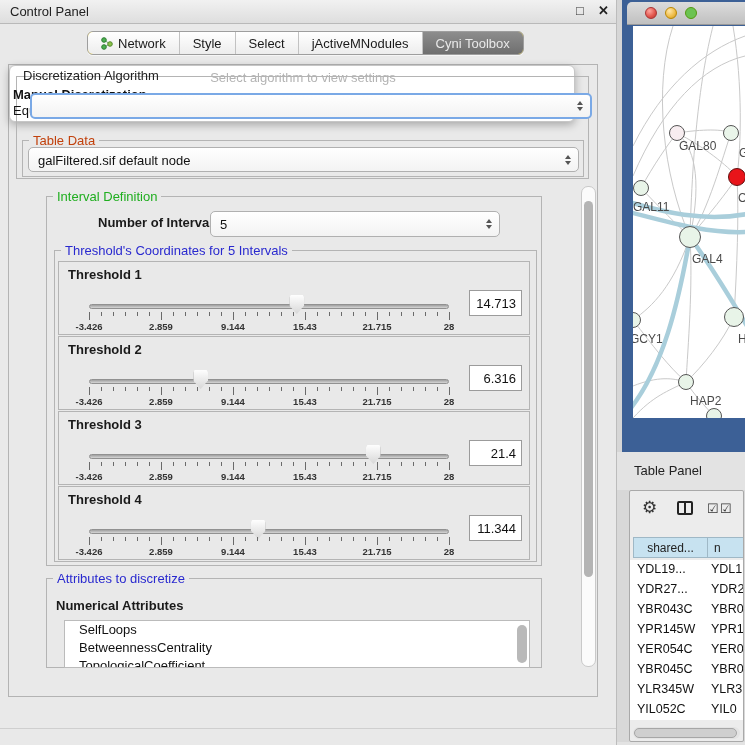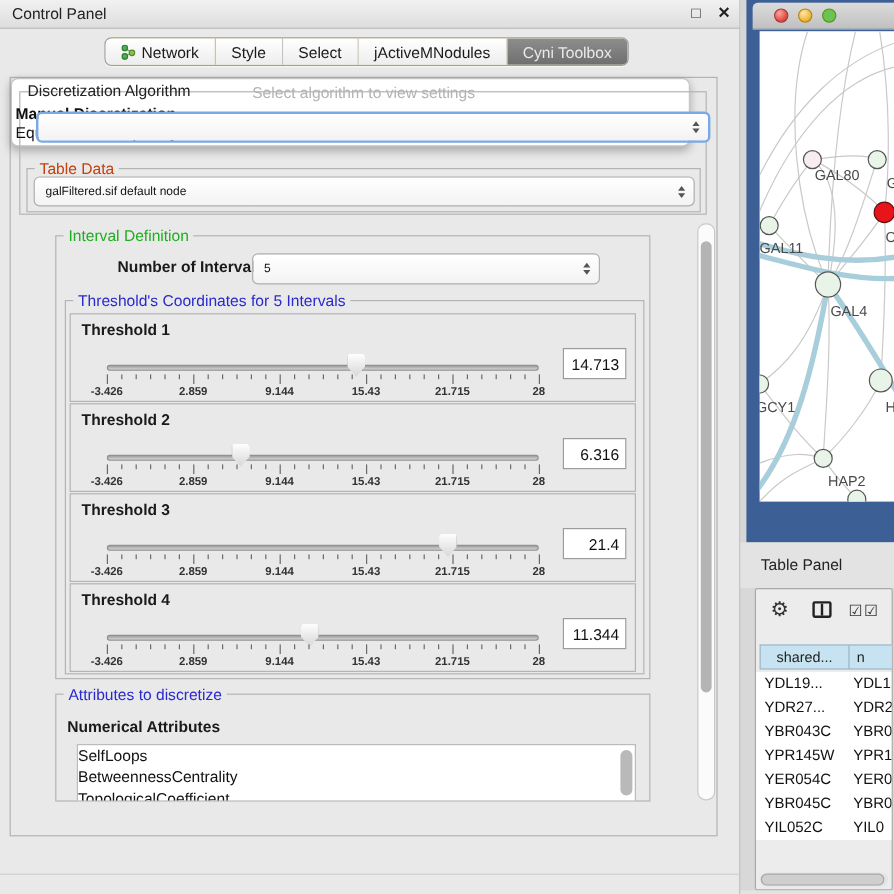--- a/index.html
+++ b/index.html
@@ -14,7 +14,7 @@
   #float-icon{left:576px;top:3px;font-size:13px;color:#333;cursor:default;}
   #close-icon{left:598px;top:3px;font-size:13px;font-weight:bold;color:#222;cursor:default;}
 
-  .segbar{display:inline-flex;border:1px solid #9e9e9e;border-radius:6px;overflow:hidden;background:#fef9c3;height:24px;box-sizing:border-box;box-shadow:0 1px 0 rgba(255,255,255,.6);}
+  .segbar{display:inline-flex;border:1px solid #9e9e9e;border-radius:6px;overflow:hidden;background:#fde047;height:24px;box-sizing:border-box;box-shadow:0 1px 0 rgba(255,255,255,.6);}
   .seg{padding:3px 13px;font-size:13px;display:flex;align-items:center;gap:5px;background:linear-gradient(#ffffff,#ededed);border-right:1px solid #c2c2c2;white-space:nowrap;color:#1a1a1a;}
   .seg:last-child{border-right:none;}
   .seg.selected{background:linear-gradient(#8d8d8d,#6f6f6f);color:#e9e9e9;border-right-color:#6c6c6c;}

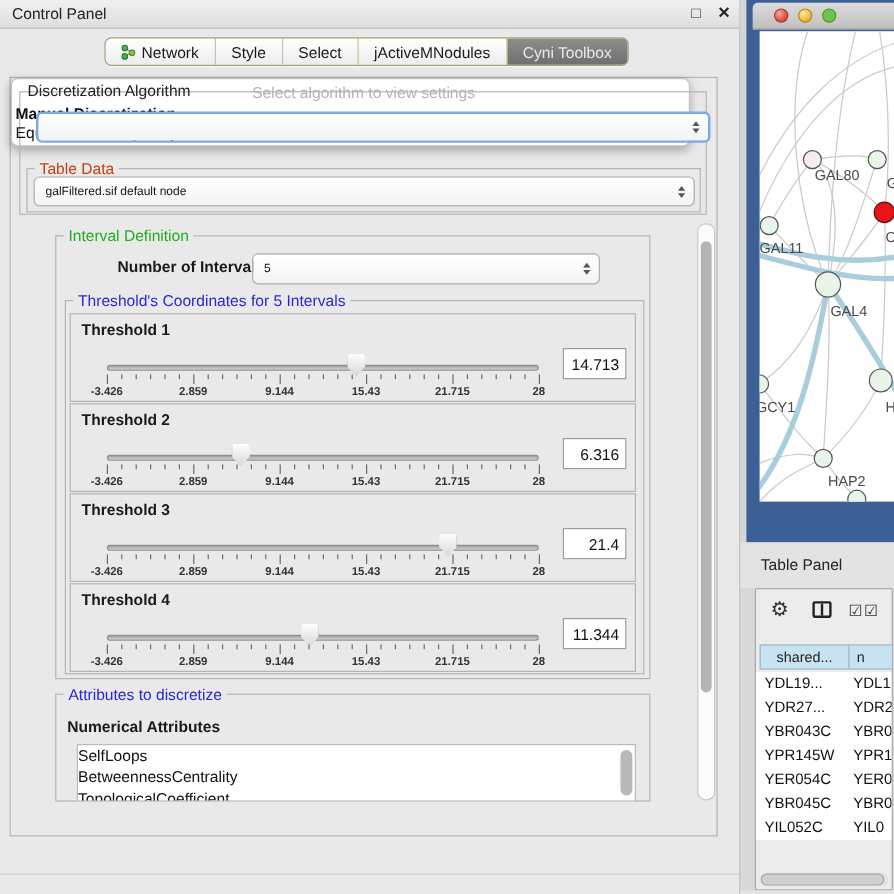--- a/index.html
+++ b/index.html
@@ -32,7 +32,7 @@
 
   
   .combo{position:absolute;background:linear-gradient(#ffffff,#f3f3f3);border:1px solid #b0b0b0;border-radius:5px;box-sizing:border-box;}
-  .combo .val{position:absolute;left:9px;top:50%;transform:translateY(-50%);font-size:10px;color:#111;white-space:nowrap;text-align:center;}
+  .combo .val{position:absolute;left:9px;top:50%;transform:translateY(-50%);font-size:13px;color:#111;white-space:nowrap;text-align:center;}
   .stepper{position:absolute;right:7px;top:50%;transform:translateY(-50%);display:flex;flex-direction:column;gap:2px;}
   .stepper i{display:block;width:0;height:0;border-left:3.5px solid transparent;border-right:3.5px solid transparent;}
   .stepper .up{border-bottom:4.5px solid #555;}

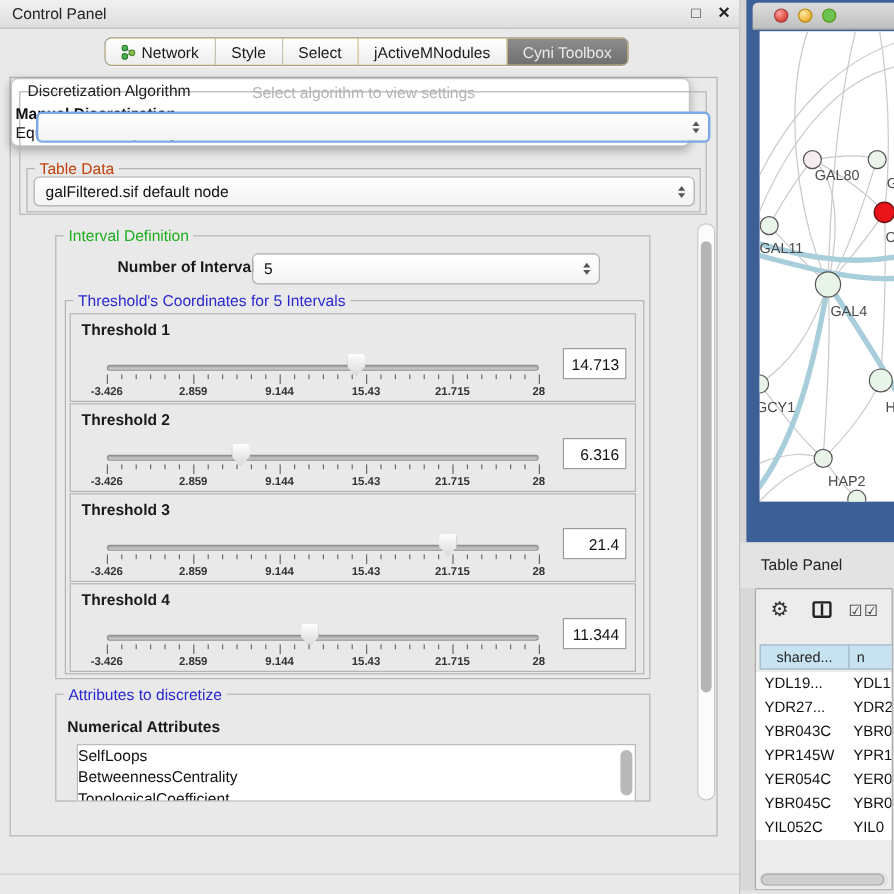--- a/index.html
+++ b/index.html
@@ -67,7 +67,7 @@
 
   
   #attr-list{left:55px;top:555px;width:466px;height:48px;background:#fff;border:1px solid #bbb;overflow:hidden;box-sizing:border-box;position:absolute;}
-  .attr-item{line-height:18px;font-size:13px;color:#111;white-space:nowrap;}
+  .attr-item{padding-left:14px;line-height:18px;font-size:13px;color:#111;white-space:nowrap;}
   #list-scroll-thumb{position:absolute;right:2px;top:4px;width:10px;height:38px;background:#b9b9b9;border-radius:5px;}
 
   

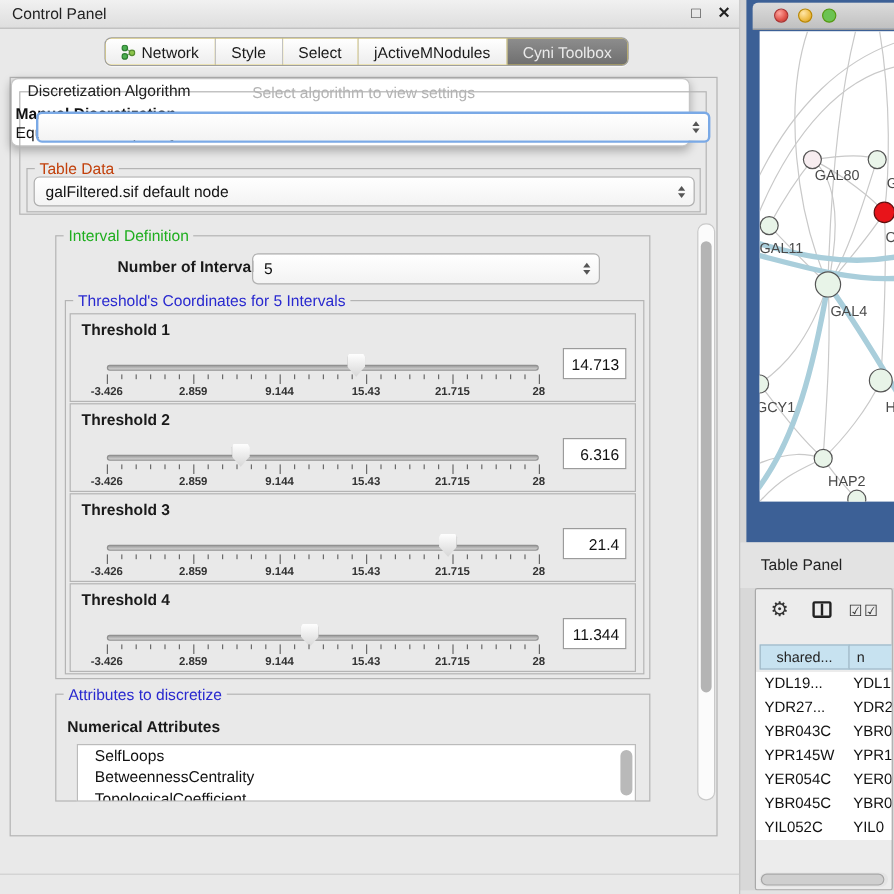--- a/index.html
+++ b/index.html
@@ -516,6 +516,10 @@
         <span class="tcell2">YBR0</span>
       </div>
       <div class="trow">
+        <span class="tcell1">YLR345W</span>
+        <span class="tcell2">YLR3</span>
+      </div>
+      <div class="trow">
         <span class="tcell1">YIL052C</span>
         <span class="tcell2">YIL0</span>
       </div>

